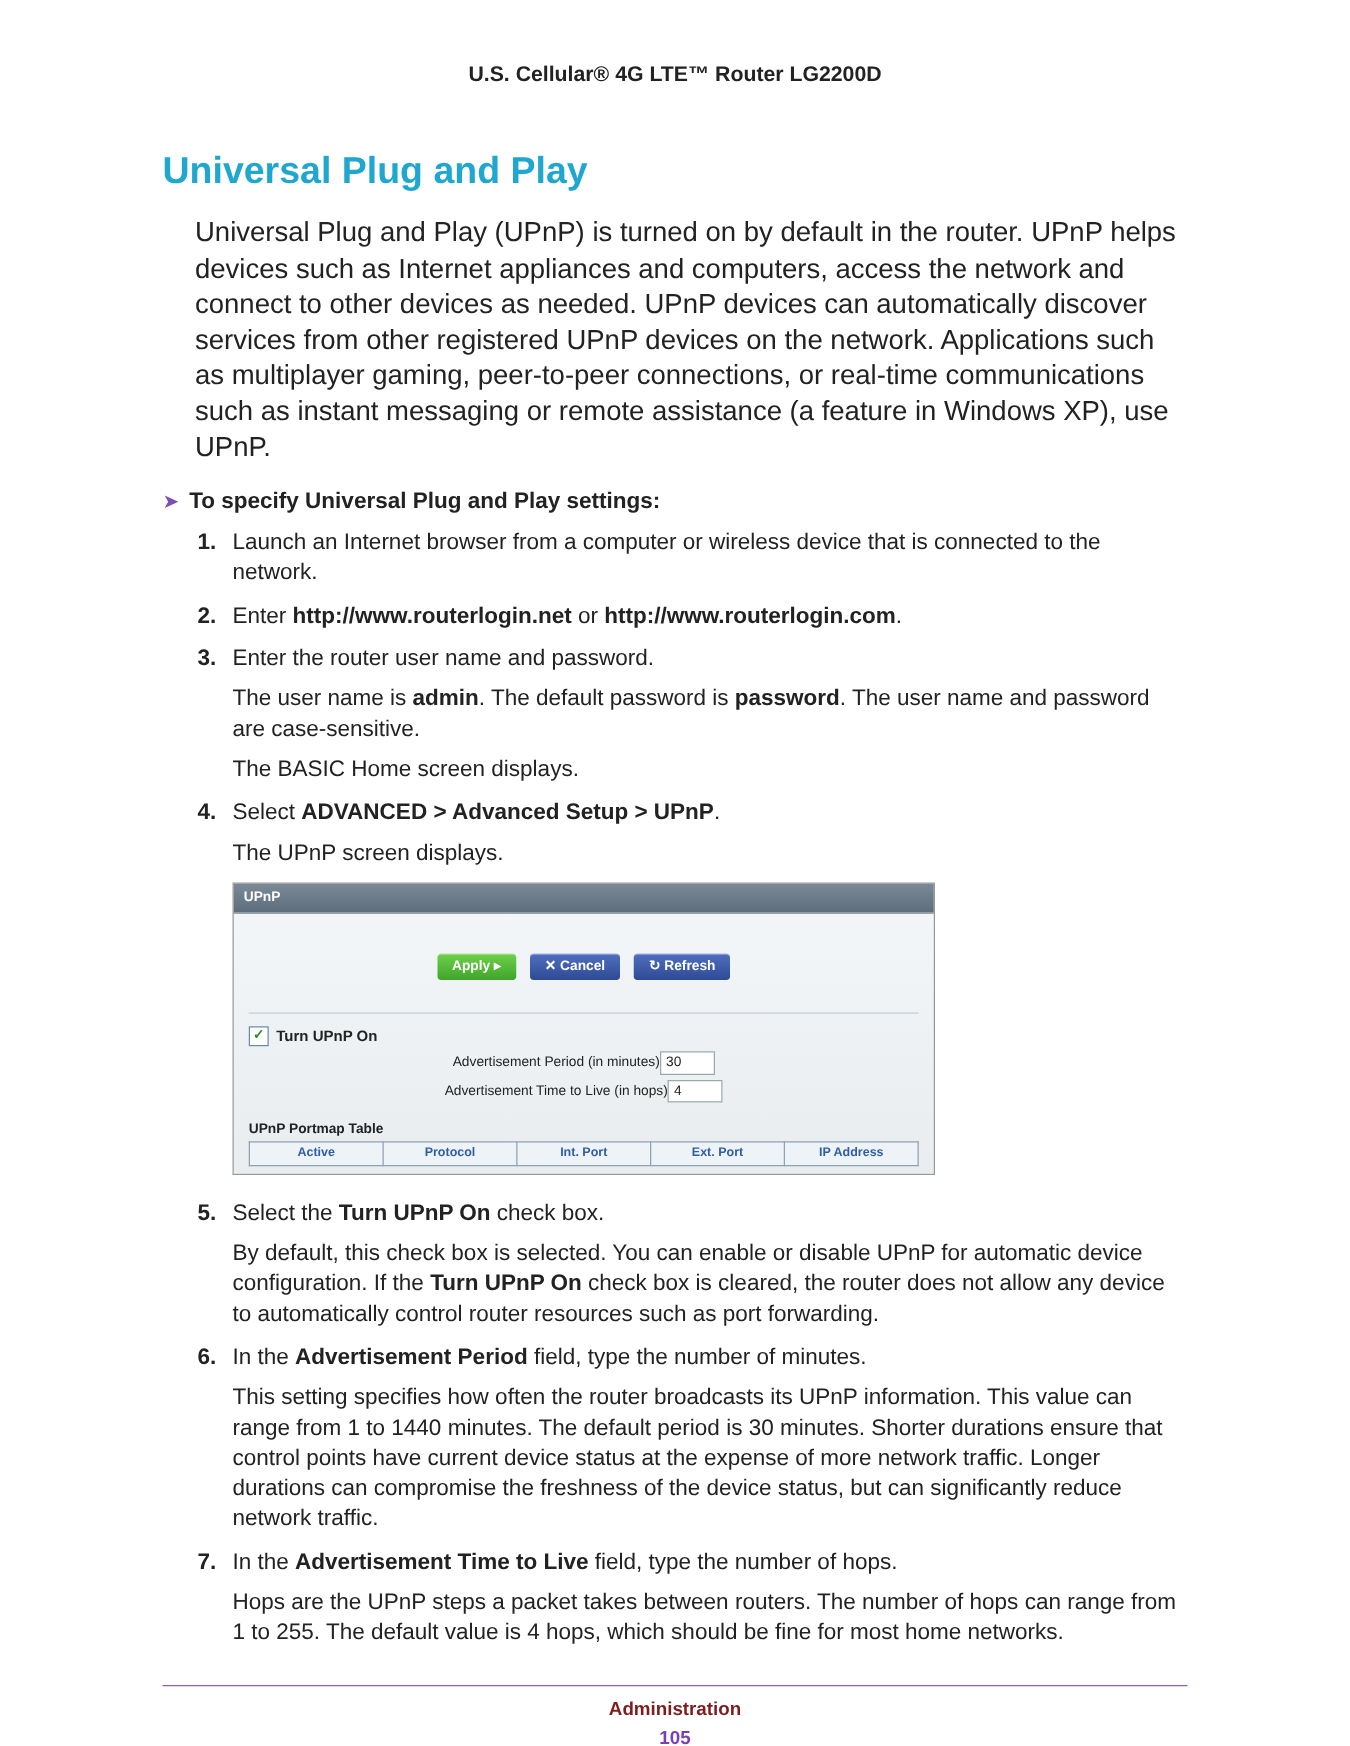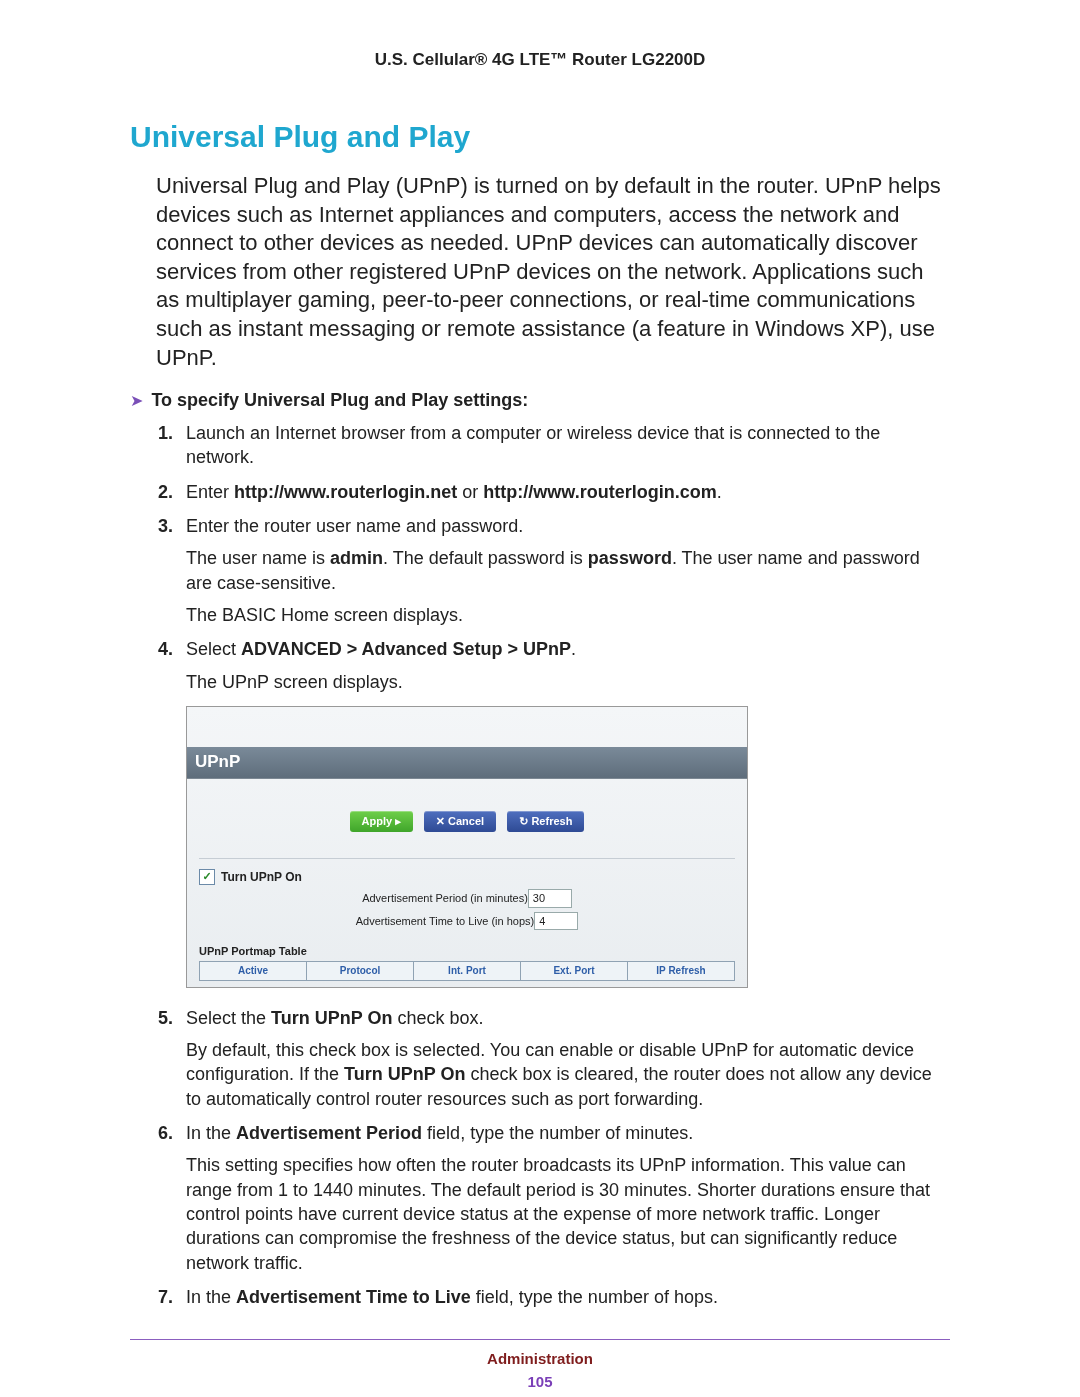--- a/index.html
+++ b/index.html
@@ -81,11 +81,10 @@
   .upnp-header {
     background: linear-gradient(#7a8a99,#5e6d7b);
     color: #fff;
-    font-size: 17px;
+    font-size: 11px;
     font-weight: bold;
     padding: 4px 8px;
     border-bottom: 1px solid #7c8893;
-    margin-top: 40px;
   }
   .upnp-body {
     padding: 10px 12px 6px 12px;

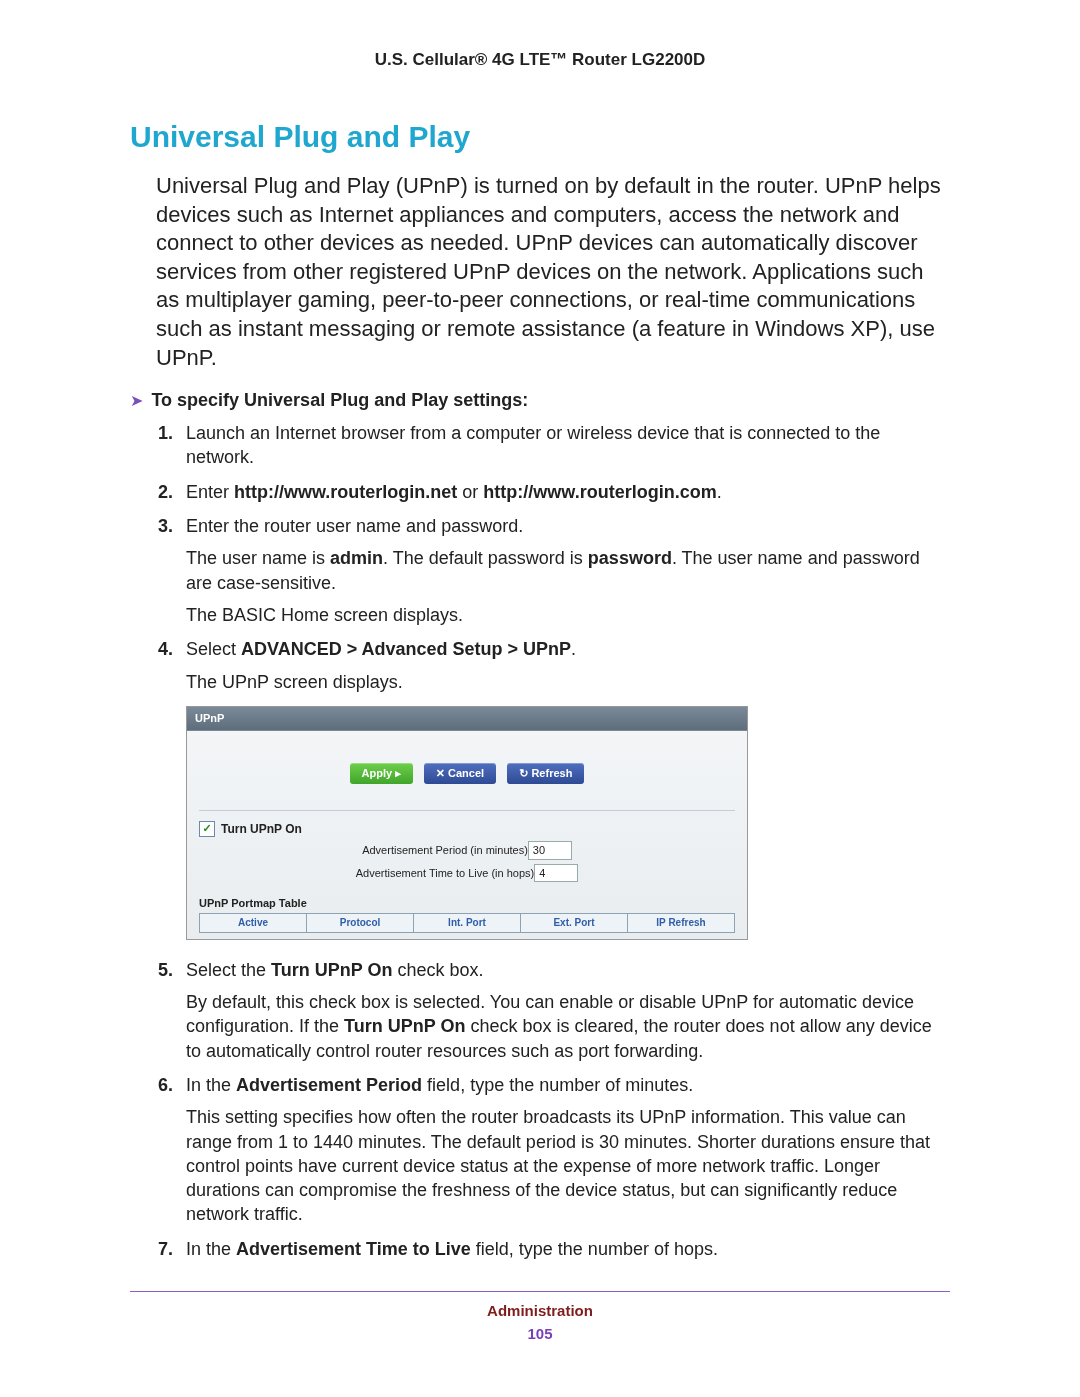--- a/index.html
+++ b/index.html
@@ -246,7 +246,7 @@
               <th>Protocol</th>
               <th>Int. Port</th>
               <th>Ext. Port</th>
-              <th>IP Refresh</th>
+              <th>IP Address</th>
             </tr>
           </tbody>
             </table>

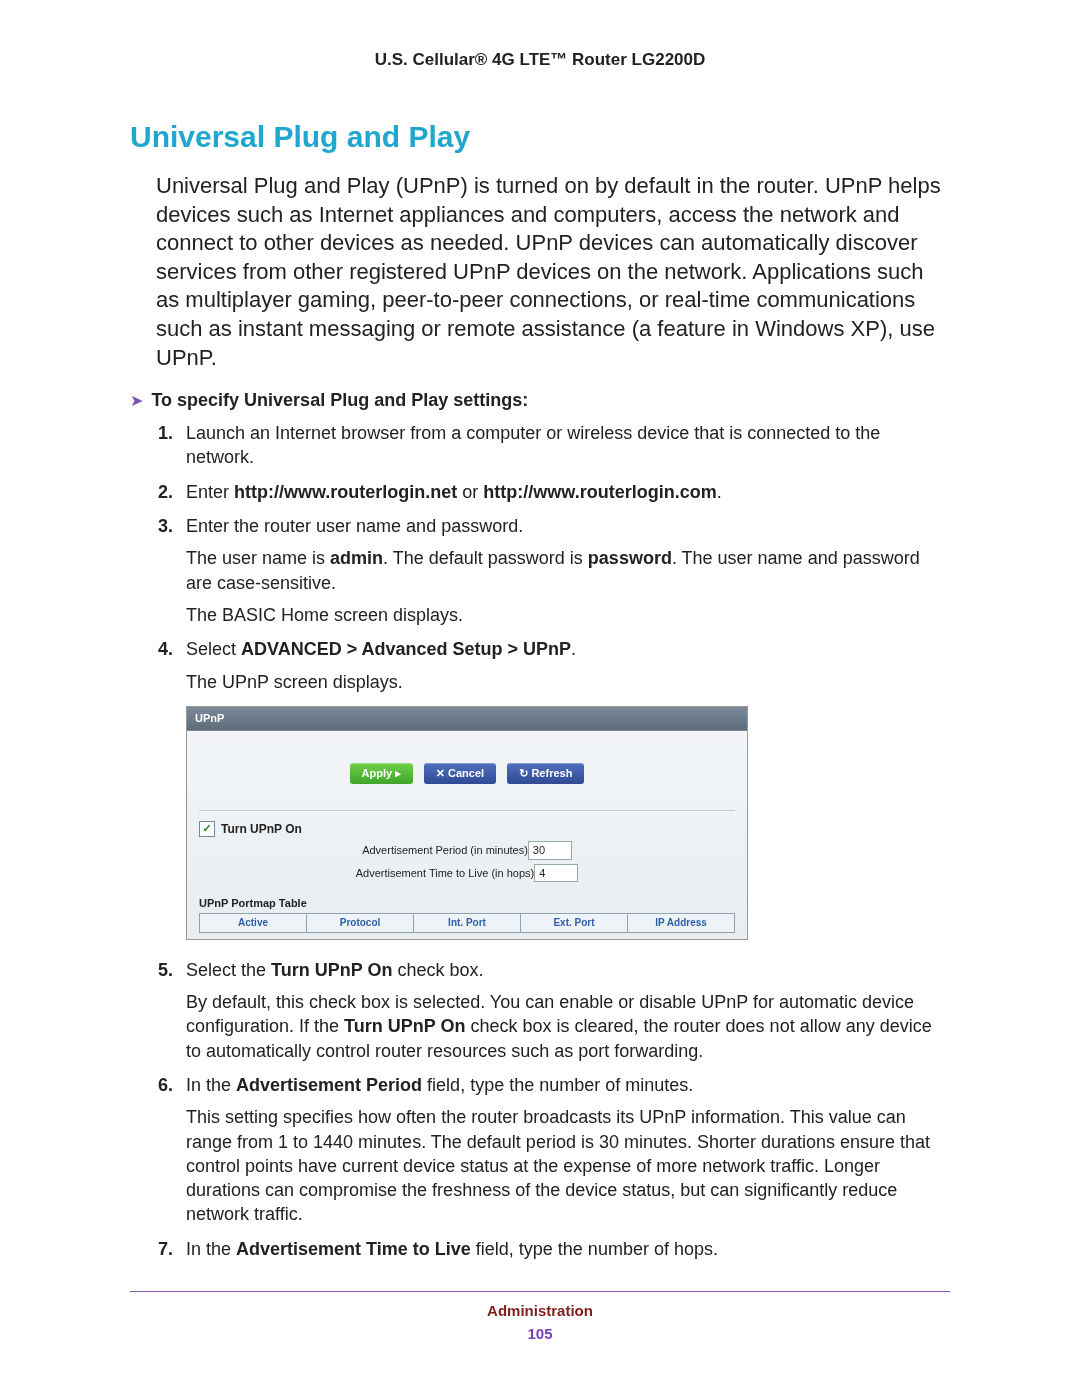--- a/index.html
+++ b/index.html
@@ -274,6 +274,7 @@
       <span>
         <span>In the </span><b>Advertisement Time to Live</b><span> field, type the number of hops.</span>
       </span>
+      <div class="sub">Hops are the UPnP steps a packet takes between routers. The number of hops can range from 1 to 255. The default value is 4 hops, which should be fine for most home networks.</div>
     </li>
   </ol>
 

